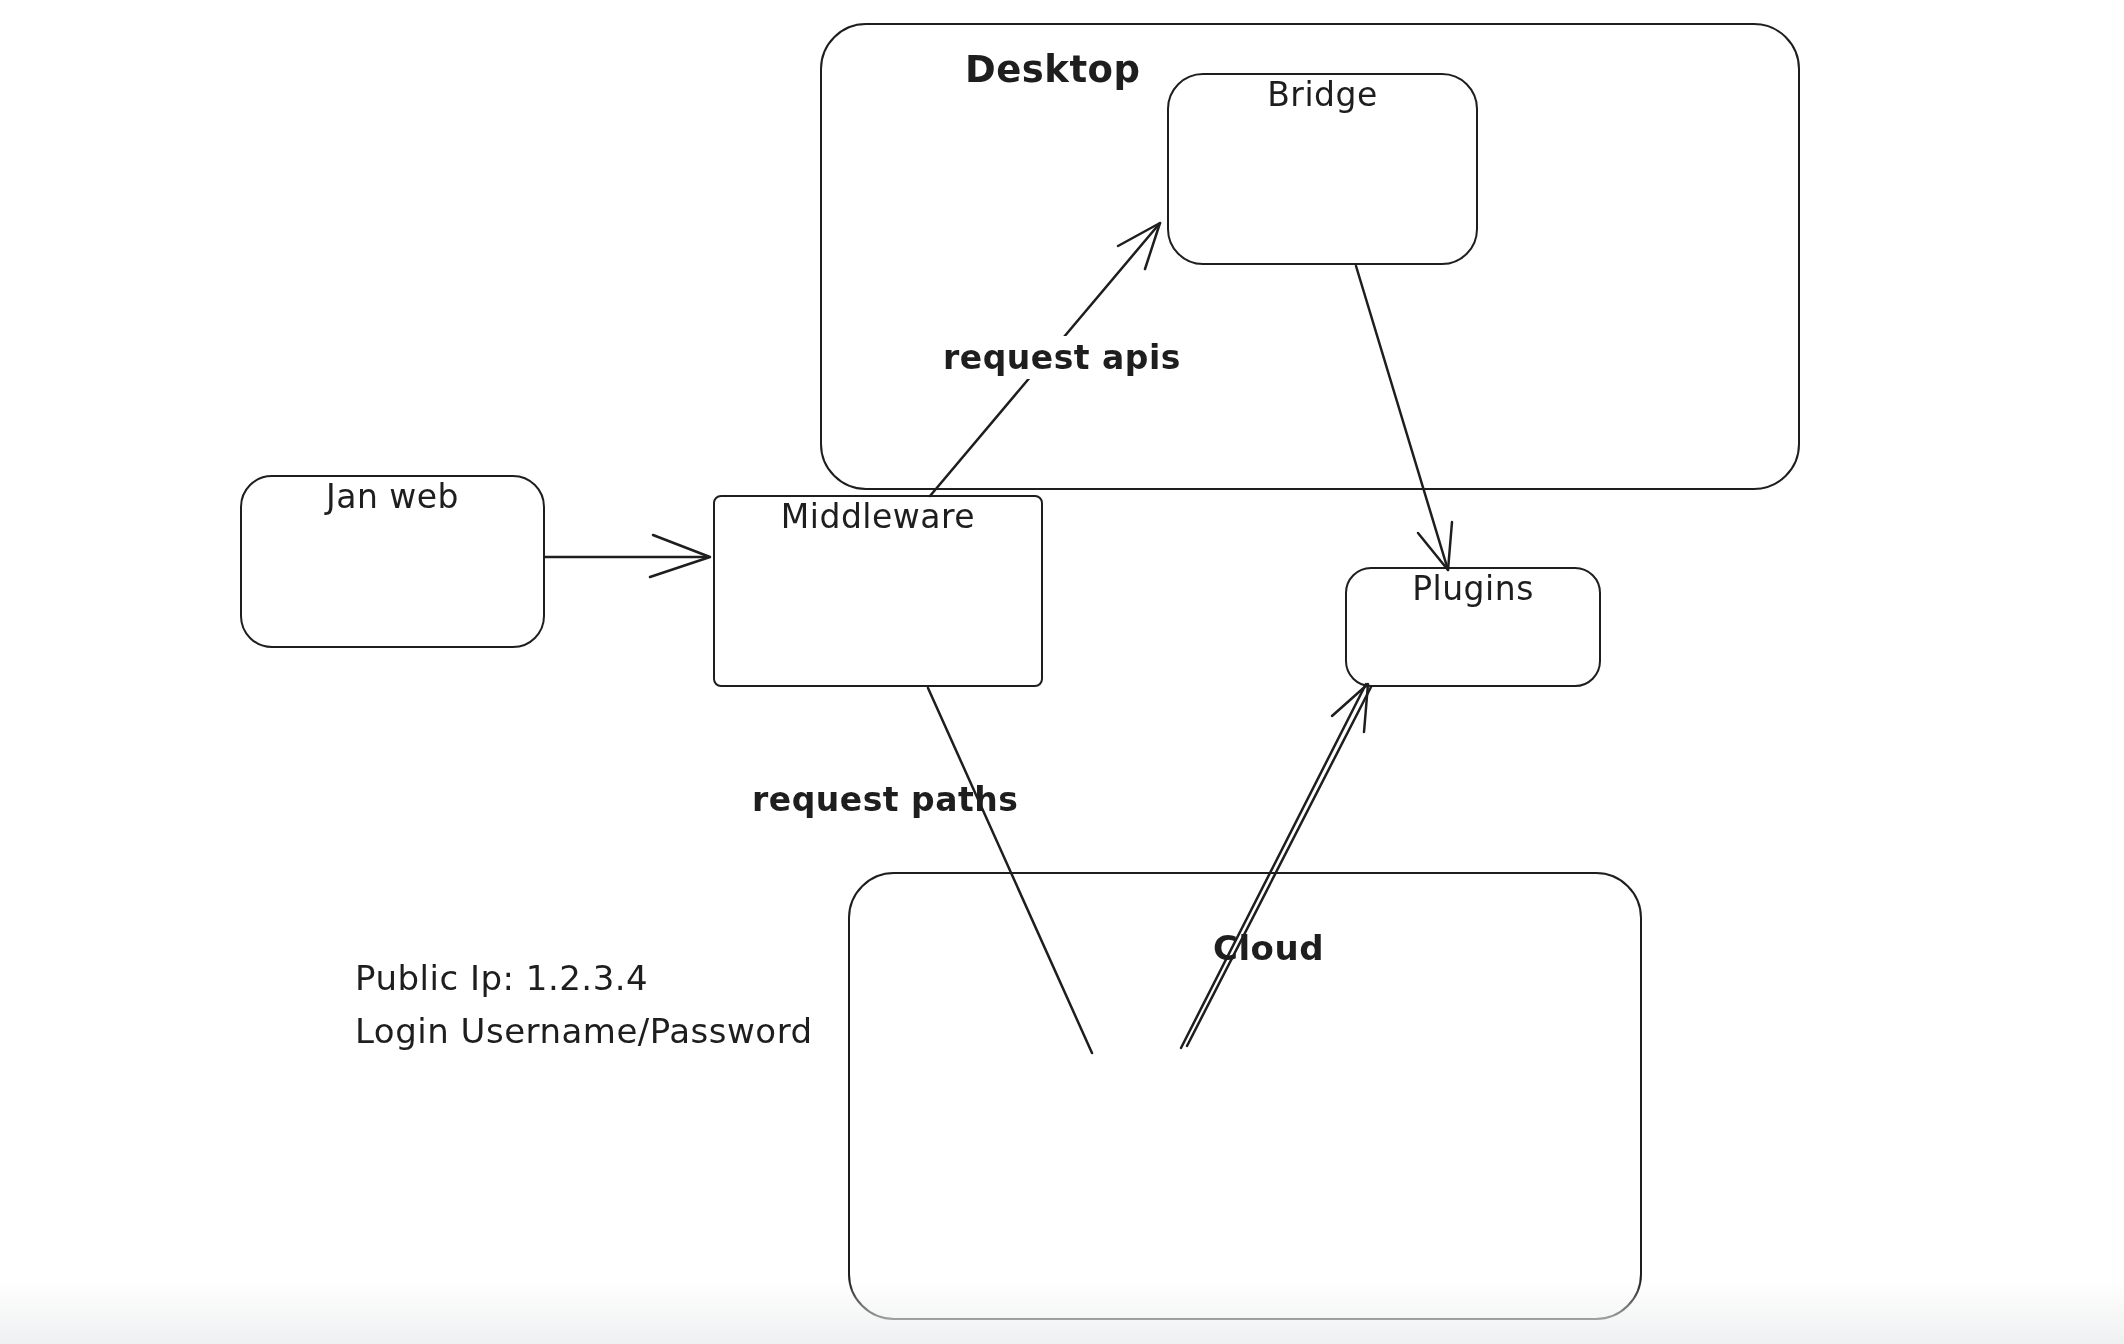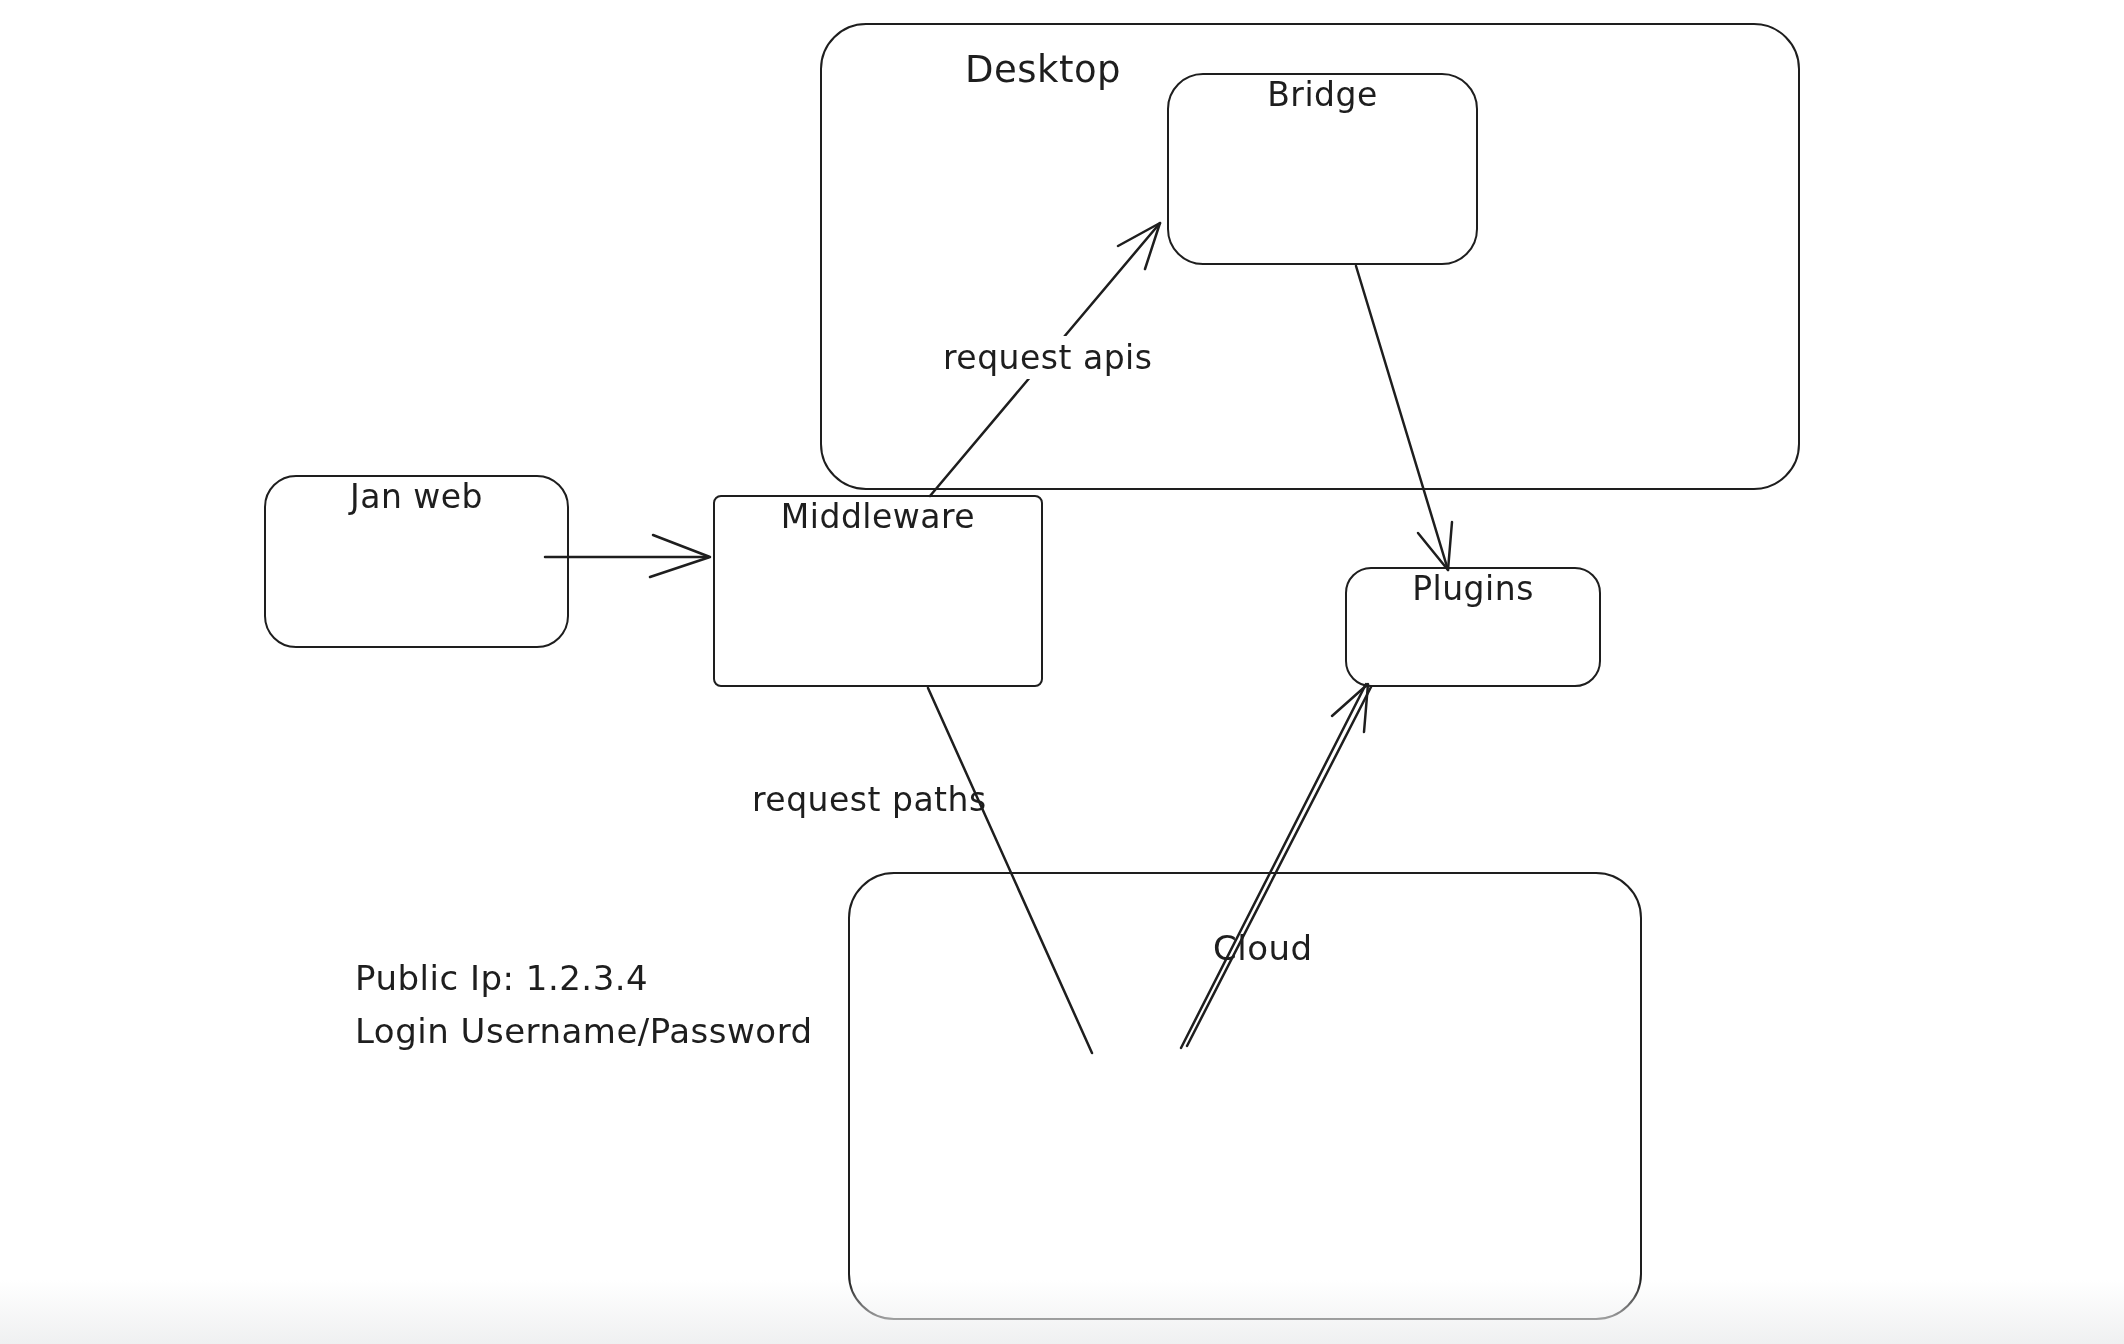--- a/index.html
+++ b/index.html
@@ -41,6 +41,7 @@
     position: absolute;
     white-space: nowrap;
     letter-spacing: 0.5px;
+    font-weight: bold;
   }
   .container-label { font-size: 37px; }
   .label.desktop-label { left: 965px;  top: 48px; }

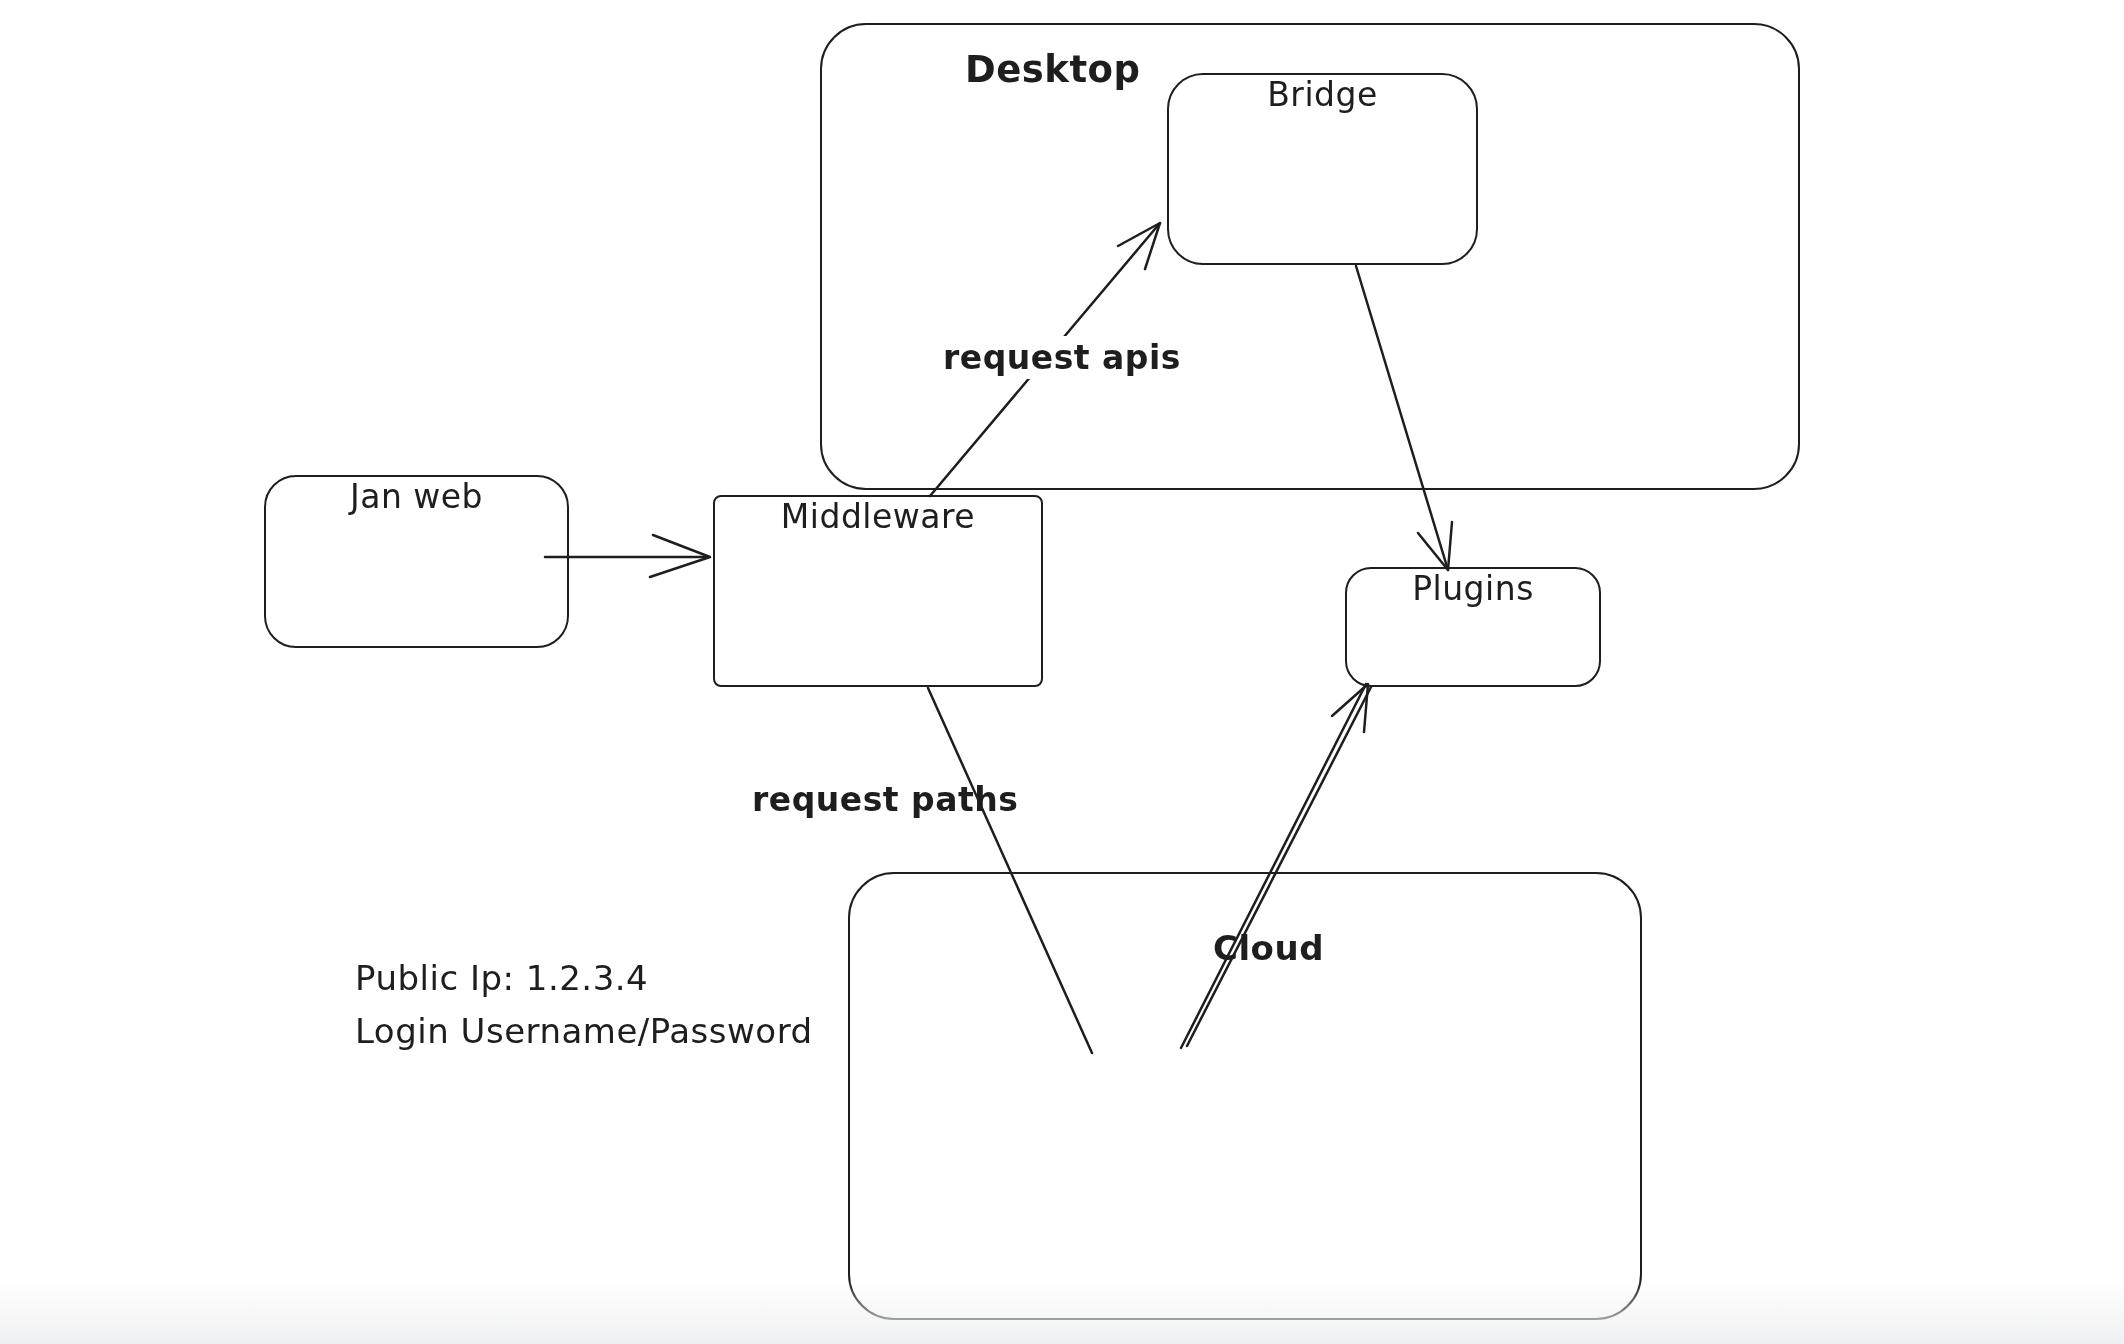--- a/index.html
+++ b/index.html
@@ -32,7 +32,7 @@
     letter-spacing: 0.5px;
     white-space: nowrap;
   }
-  .node.jan-web     { left: 240px;  top: 475px;  width: 305px; height: 173px; border-radius: 32px; margin-left: 24px; }
+  .node.jan-web     { left: 240px;  top: 475px;  width: 305px; height: 173px; border-radius: 32px; }
   .node.middleware  { left: 713px;  top: 495px;  width: 330px; height: 192px; border-radius: 8px; }
   .node.bridge      { left: 1167px; top: 73px;   width: 311px; height: 192px; border-radius: 36px; }
   .node.plugins     { left: 1345px; top: 567px;  width: 256px; height: 120px; border-radius: 26px; }

